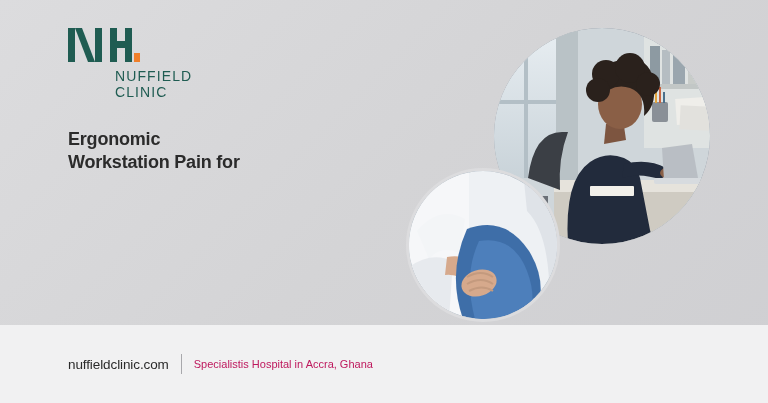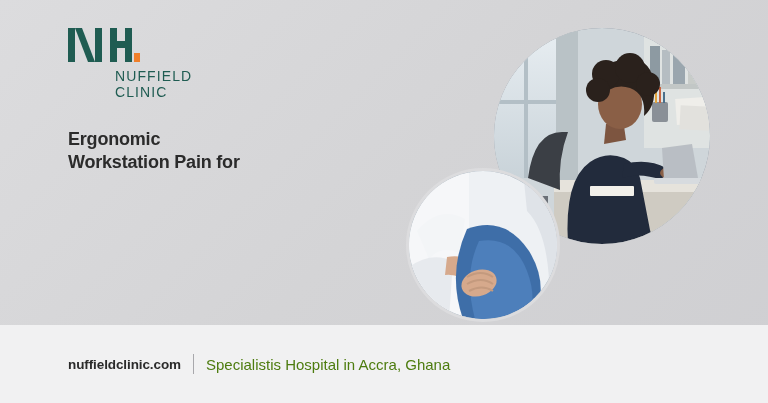--- a/index.html
+++ b/index.html
@@ -109,7 +109,7 @@
   }
   .footer-site {
     font-size: 13.5px;
-    font-weight: bold;
+    font-weight: normal;
     color: #2b2b2b;
     letter-spacing: -0.1px;
   }

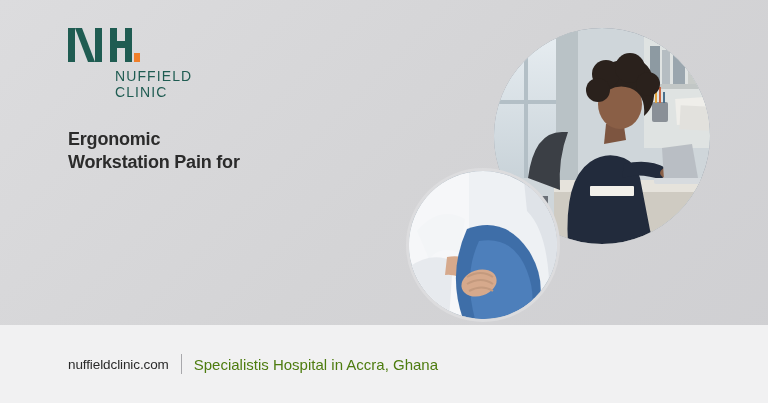--- a/index.html
+++ b/index.html
@@ -119,8 +119,8 @@
     background: #a8a8ac;
   }
   .footer-tag {
-    font-size: 15px;
-    color: #4d7c0f;
+    font-size: 11px;
+    color: #be185d;
   }
 </style>
 </head>

